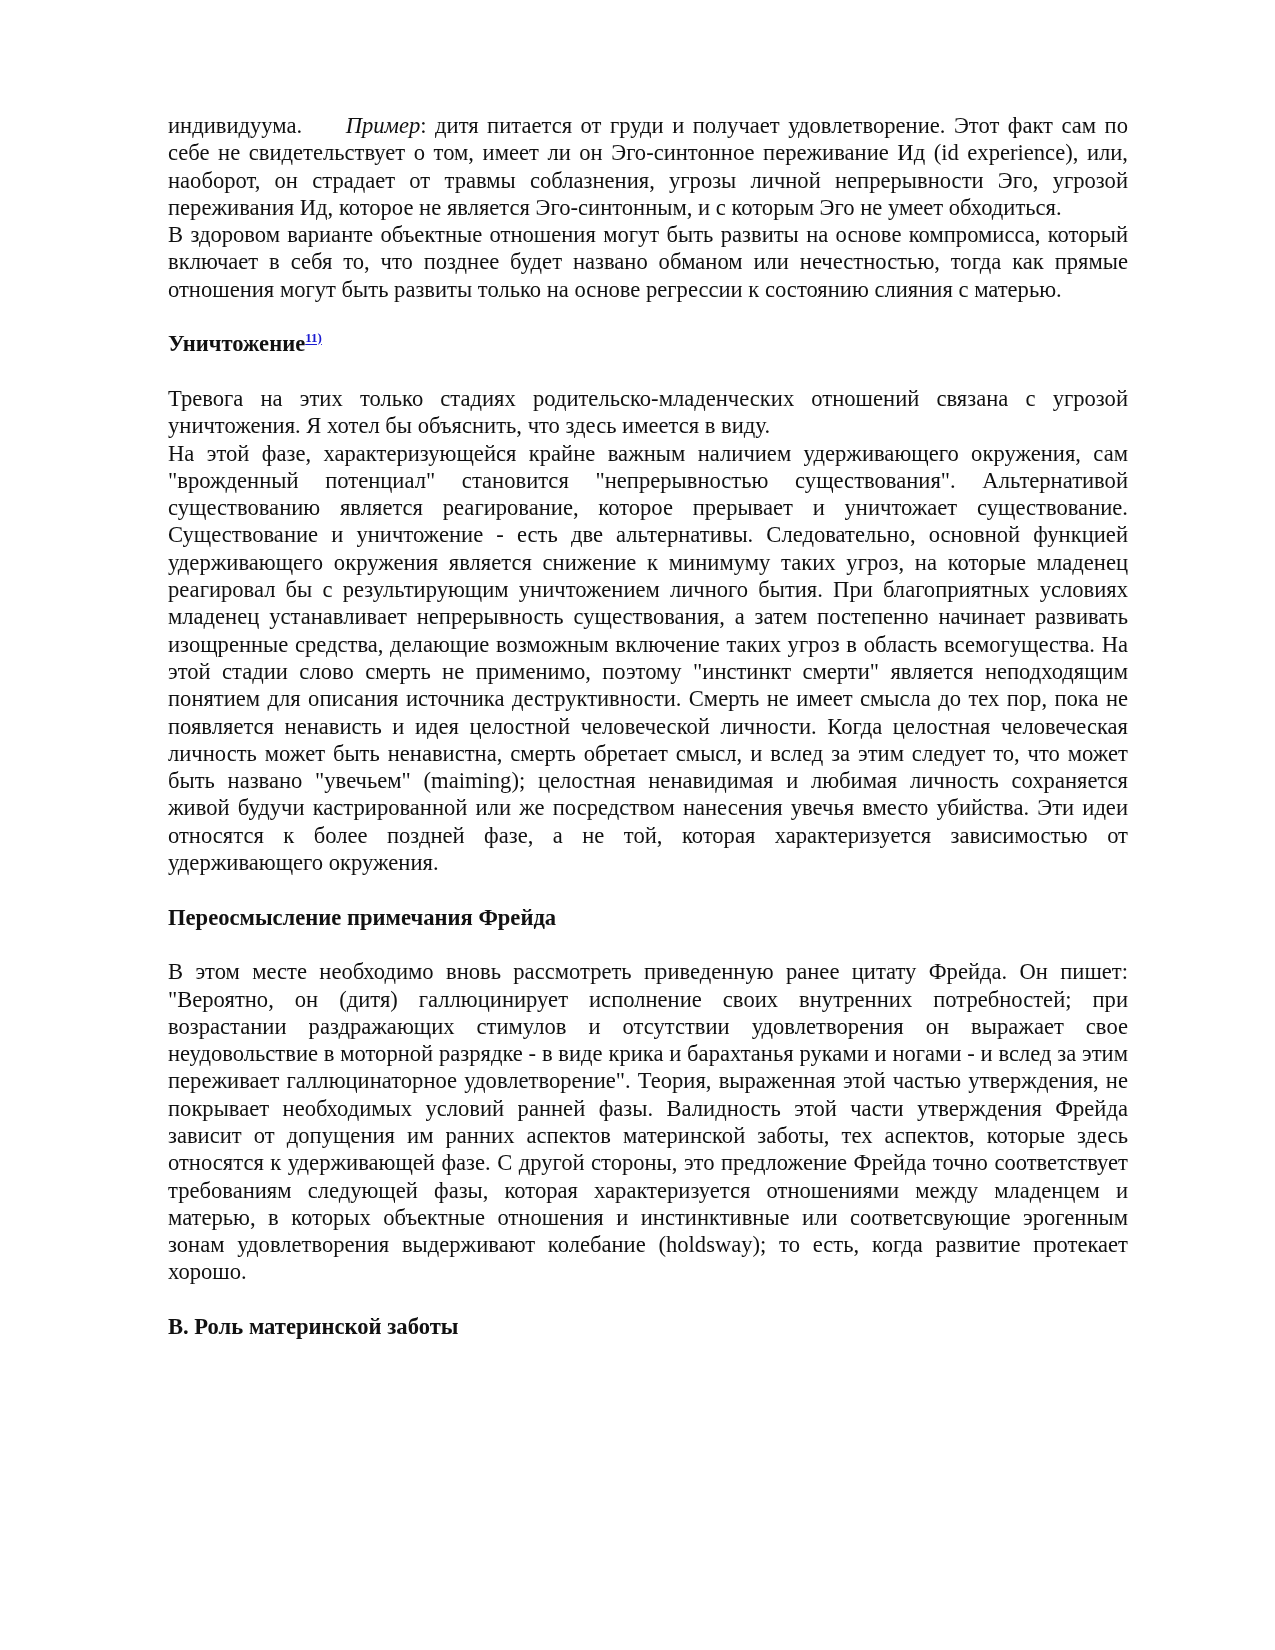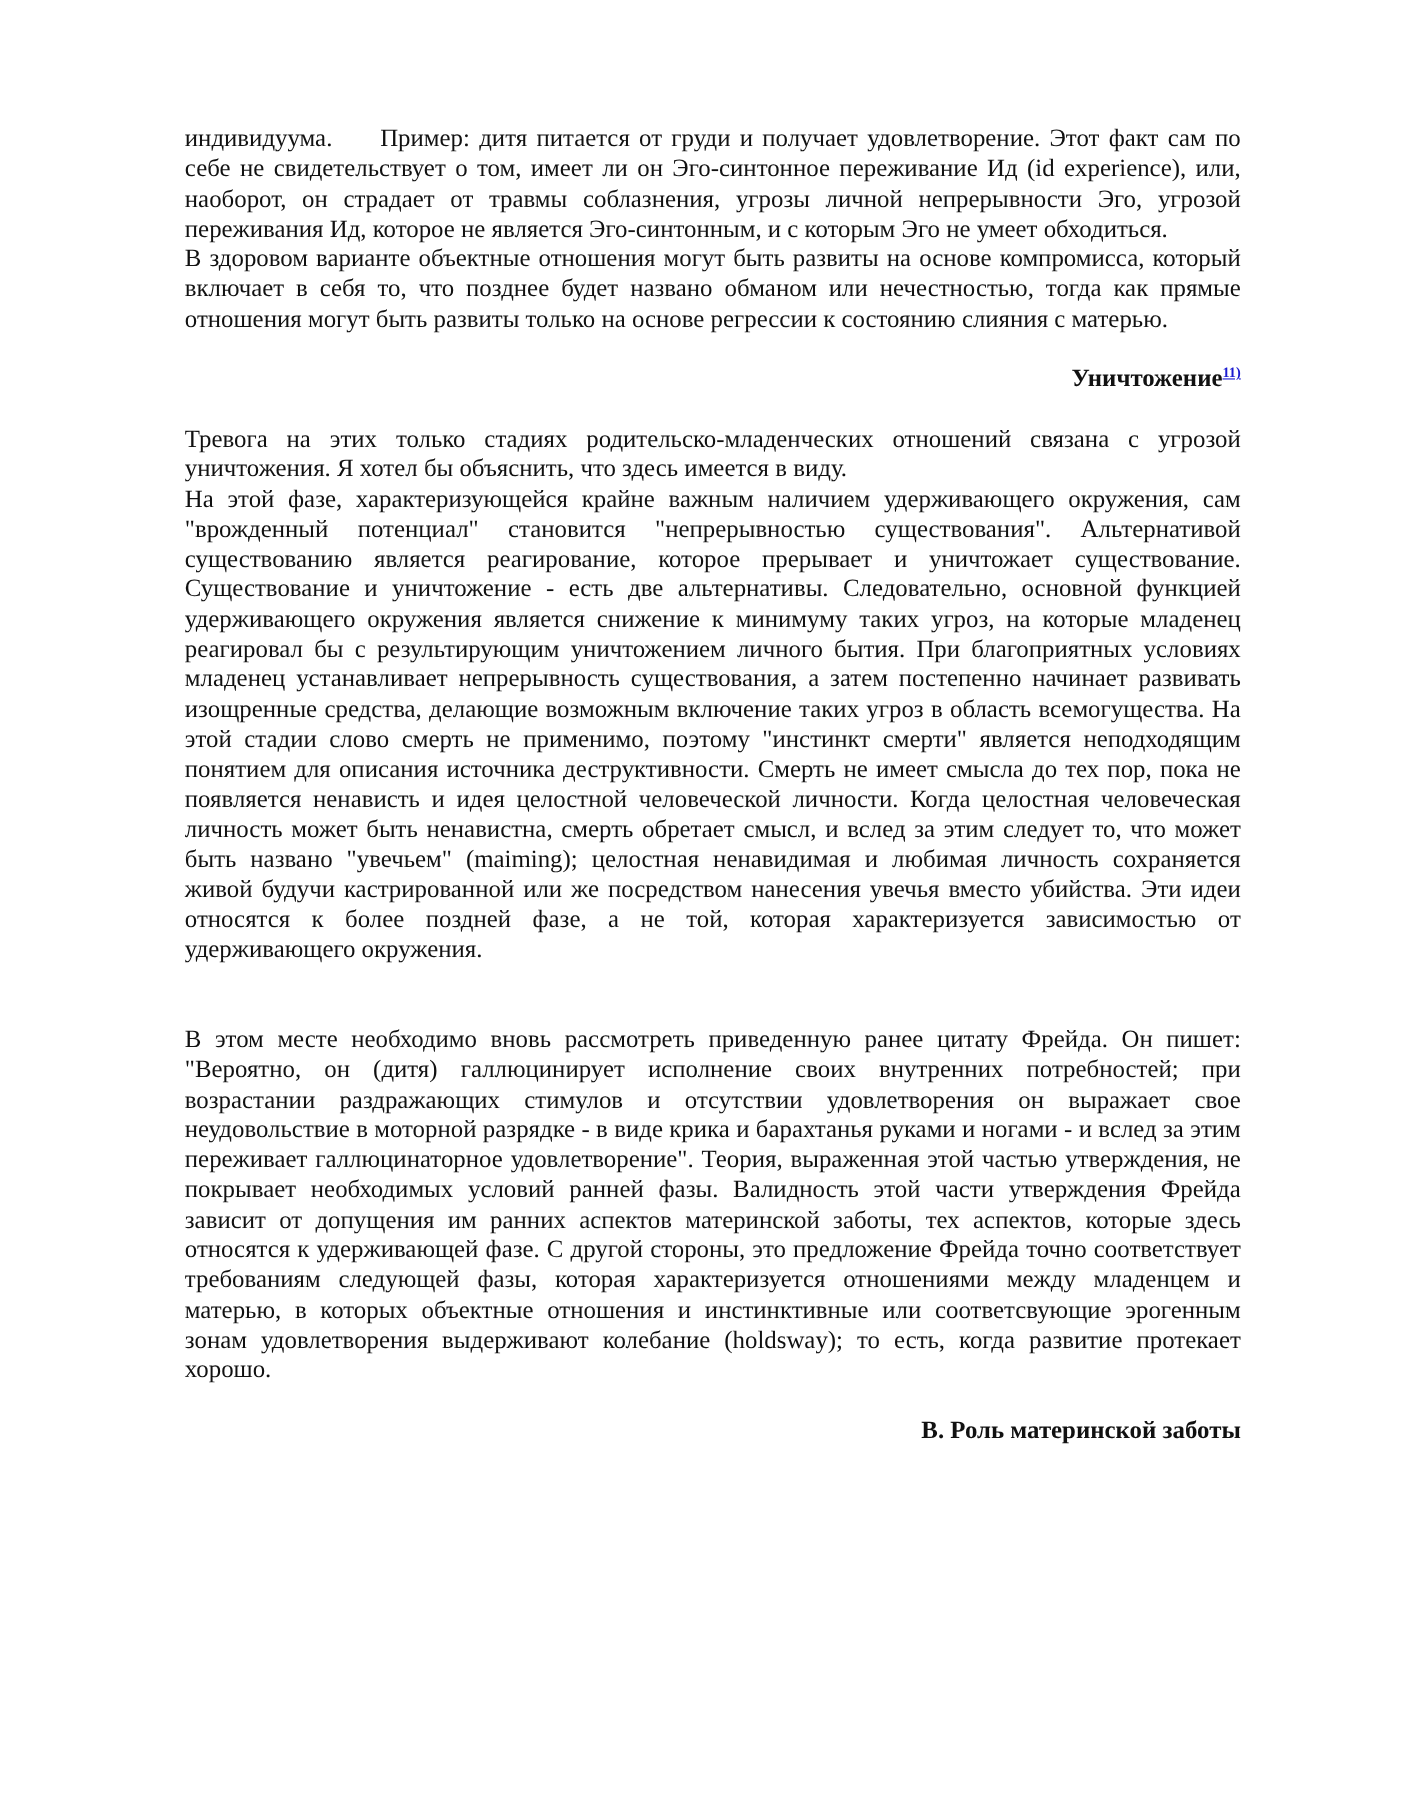--- a/index.html
+++ b/index.html
@@ -47,6 +47,7 @@
       cursor: pointer;
     }
     .italic {
+      font-style: italic;
       margin-left: 35px;
     }
   </style>

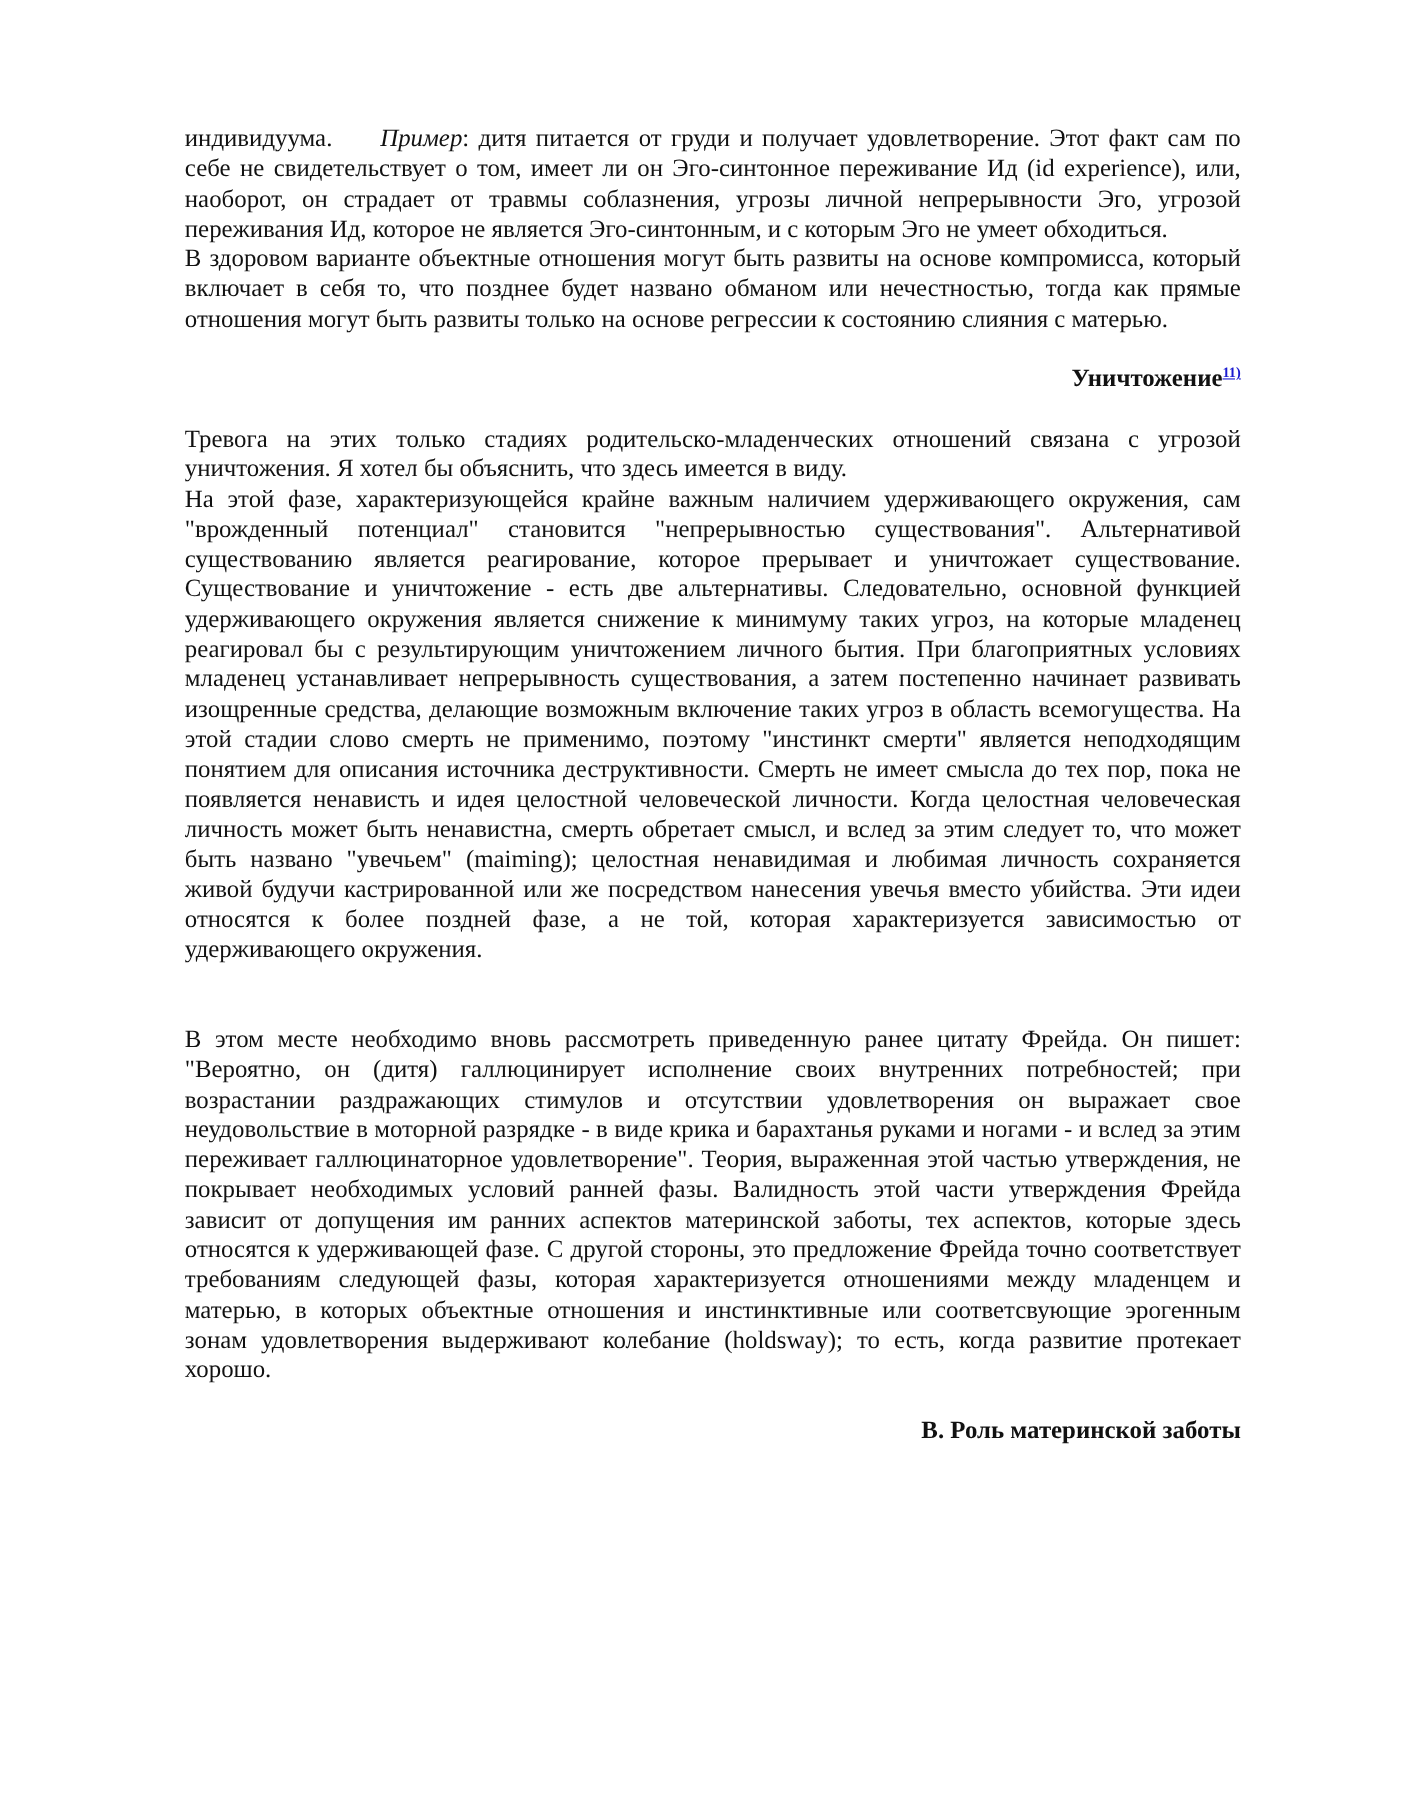--- a/index.html
+++ b/index.html
@@ -34,7 +34,7 @@
     .heading {
       margin: 0;
       font-weight: bold;
-      text-align: right;
+      text-align: left;
       font-size: 22.6px;
     }
     .footnote-ref {

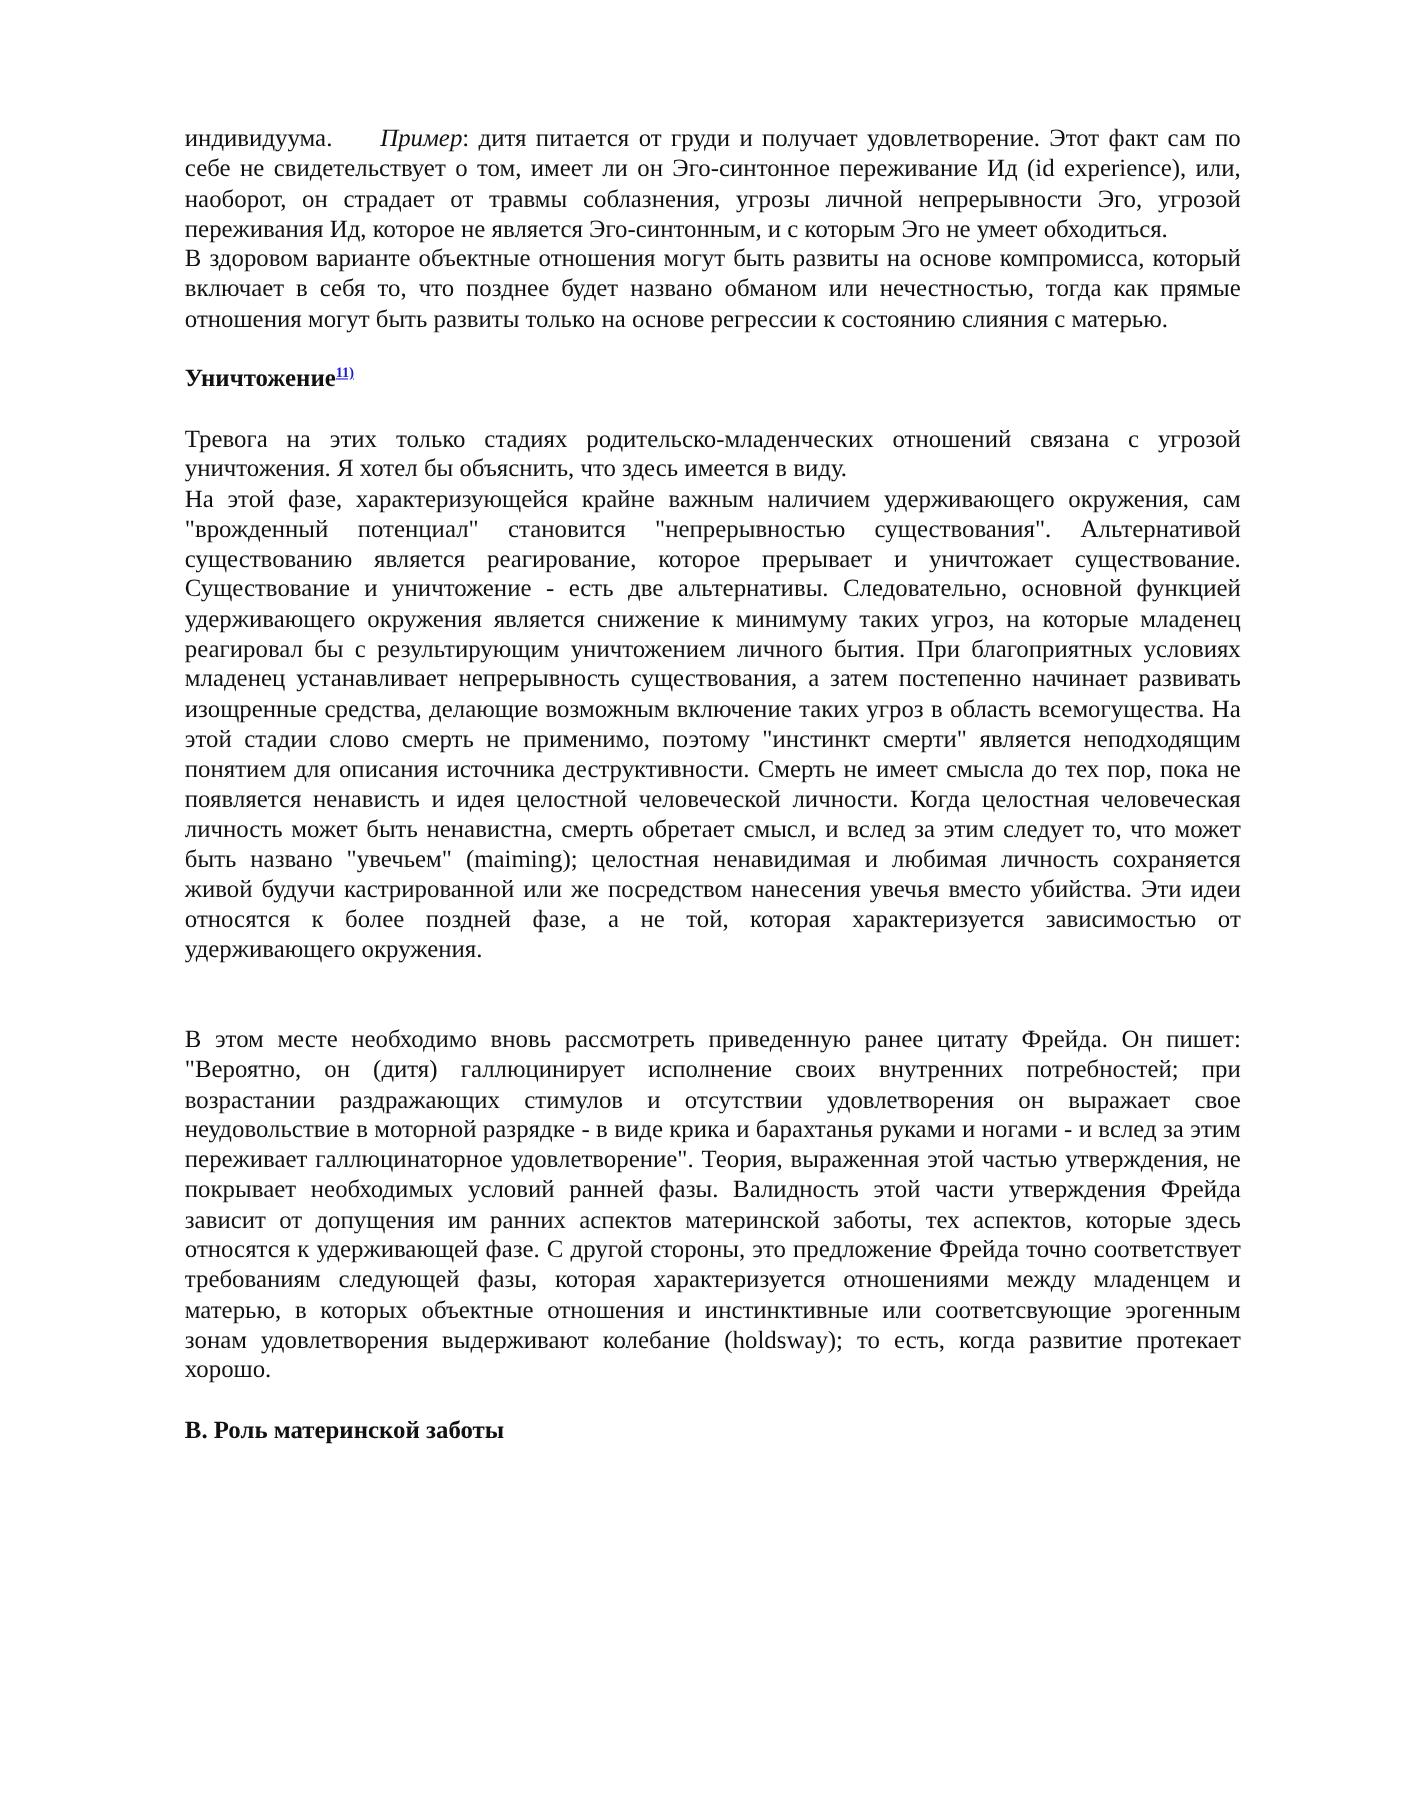--- a/index.html
+++ b/index.html
@@ -72,6 +72,7 @@
 
   <div class="gap"></div>
 
+  <h3 class="heading">Переосмысление примечания Фрейда</h3>
 
   <div class="gap"></div>
 

